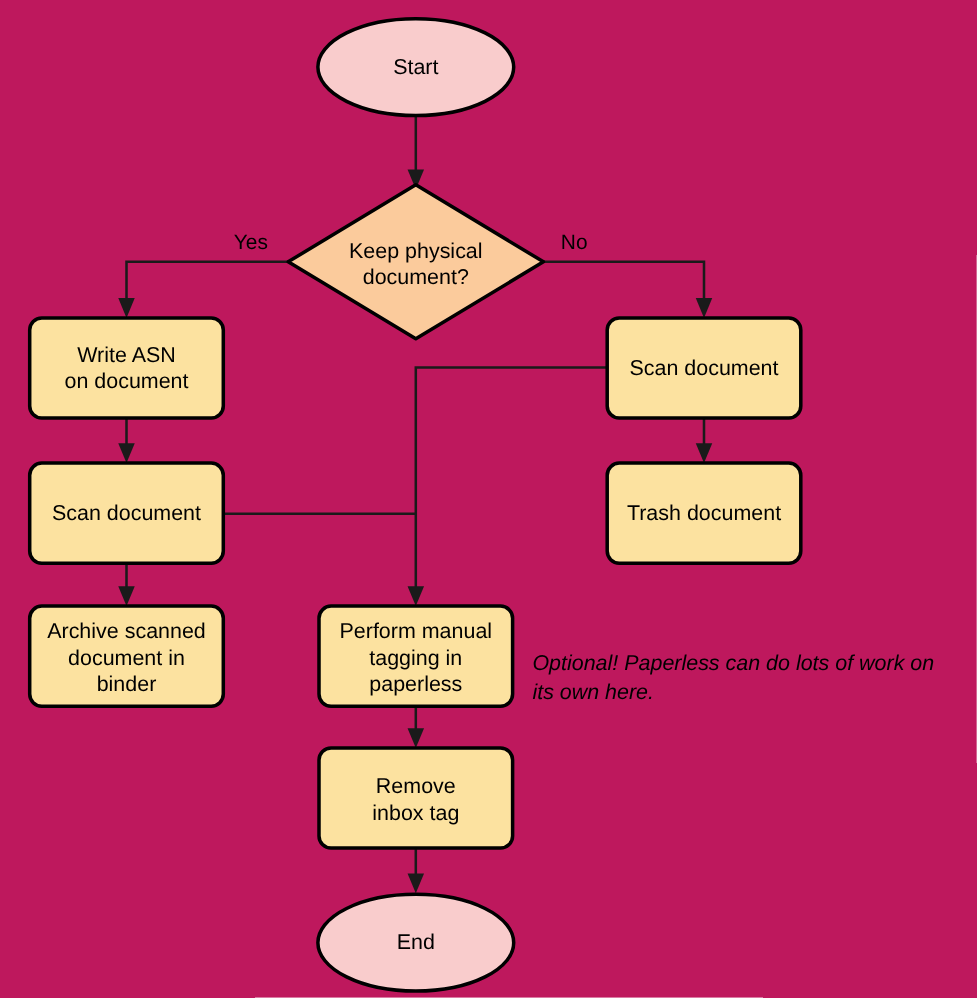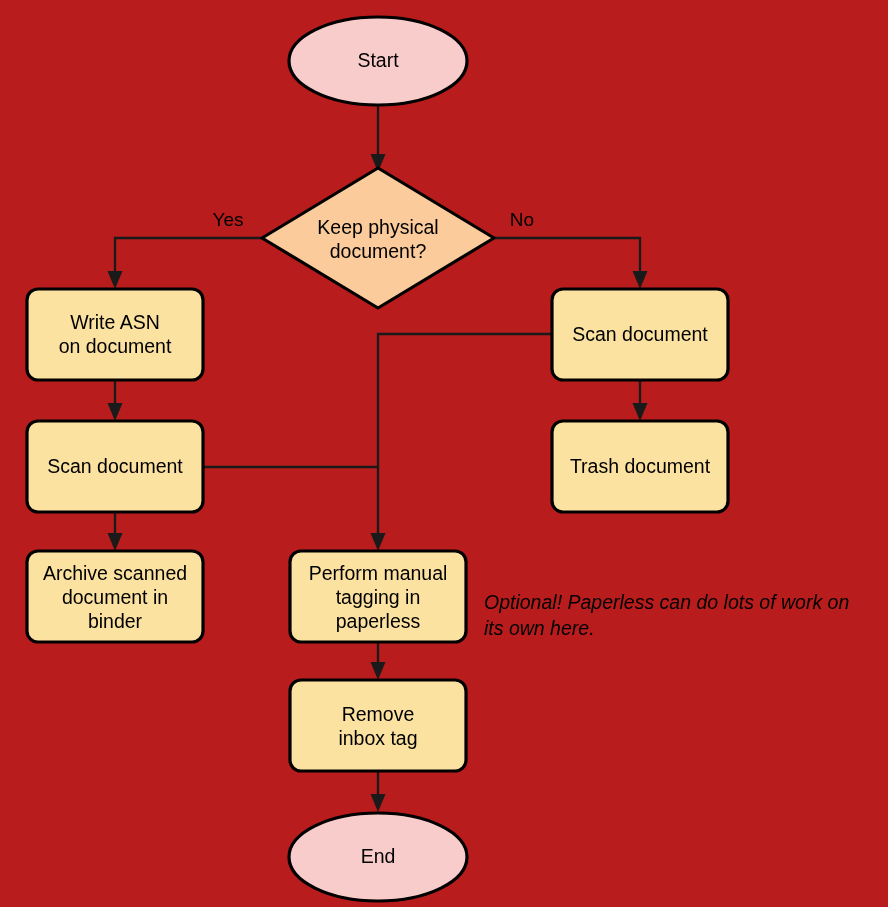--- a/index.html
+++ b/index.html
@@ -15,7 +15,7 @@
     position: relative;
     width: 888px;
     height: 907px;
-    background: #b91c1c;
+    background: #be185d;
     overflow: hidden;
   }
   svg#flow-svg {

